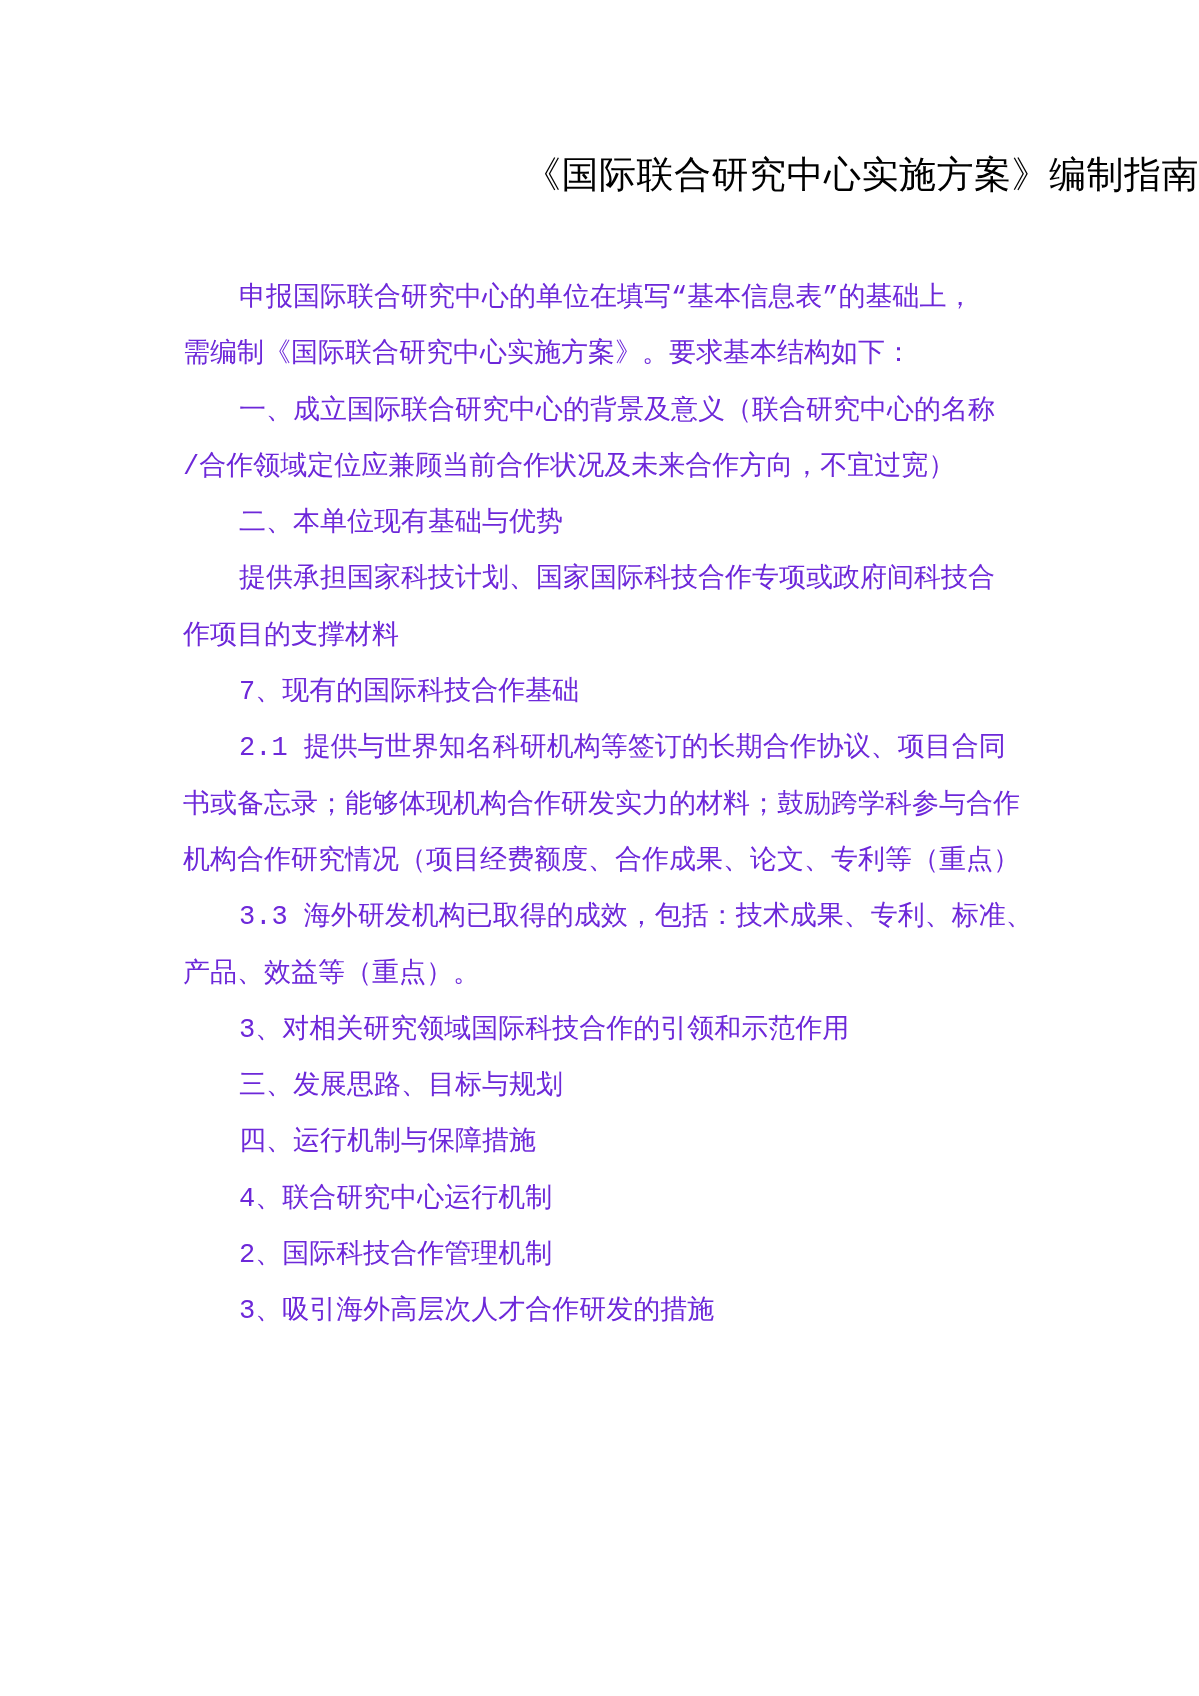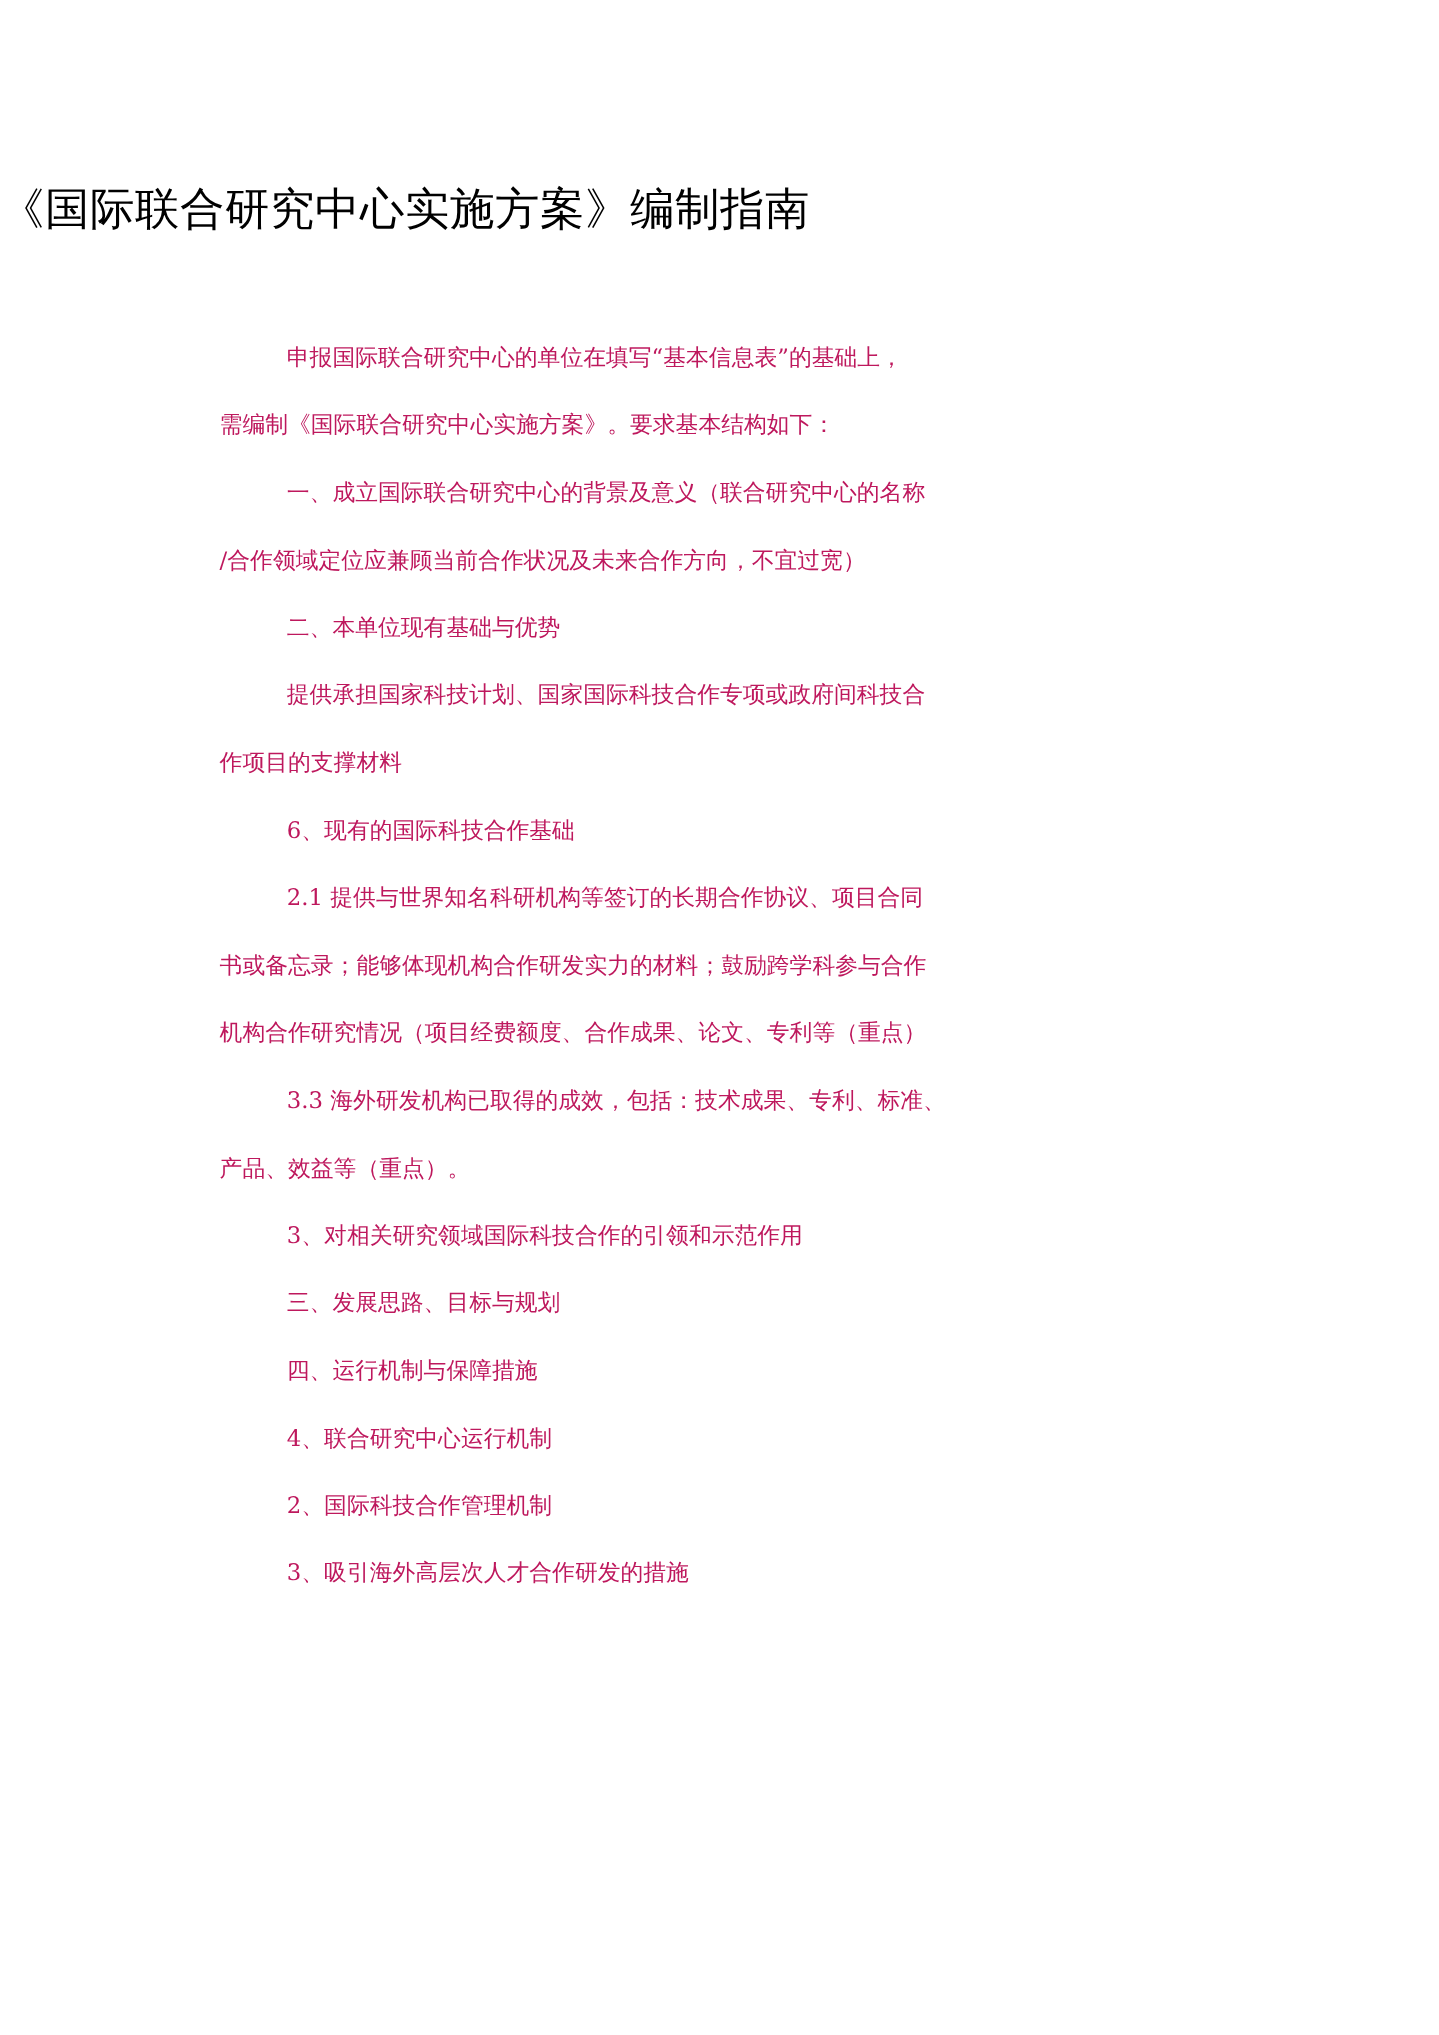--- a/index.html
+++ b/index.html
@@ -27,7 +27,7 @@
     left: 0;
     width: 1199px;
     top: 152px;
-    text-align: left;
+    text-align: right;
     font-family: "DejaVu Sans", "Liberation Sans", sans-serif;
     font-size: 37px;
     line-height: 46px;

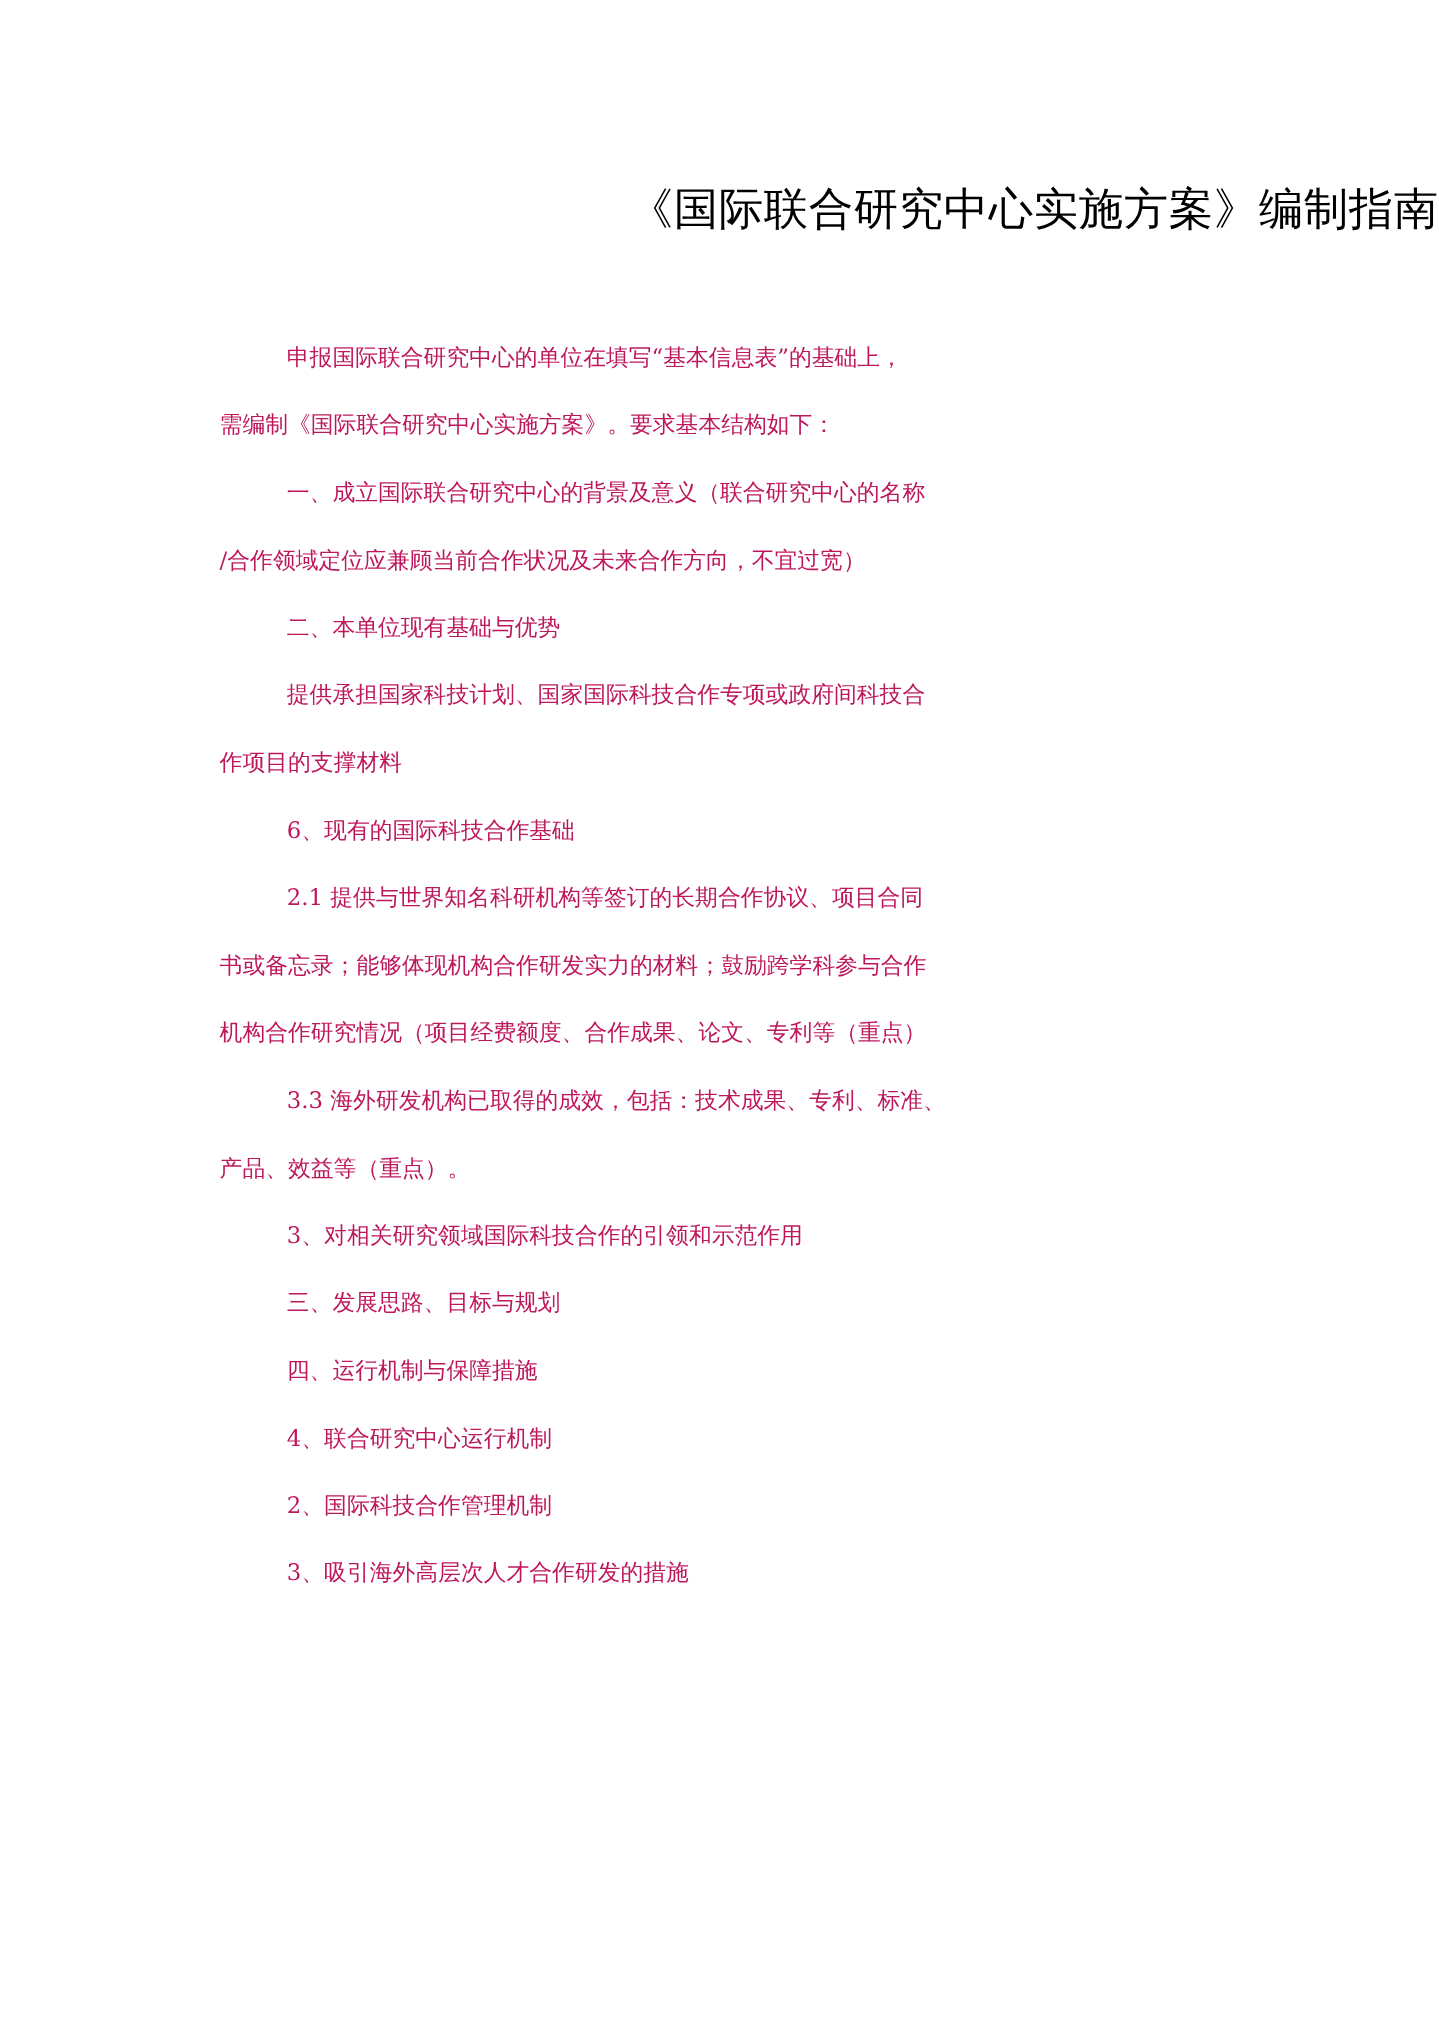--- a/index.html
+++ b/index.html
@@ -44,9 +44,10 @@
   .line {
     height: 56.3px;
     line-height: 56.3px;
-    font-size: 19px;
+    font-size: 27px;
     white-space: nowrap;
-    color: #be185d;
+    color: #6d28d9;
+    font-family: Liberation Mono, monospace;
   }
   .indent {
     padding-left: 56px;

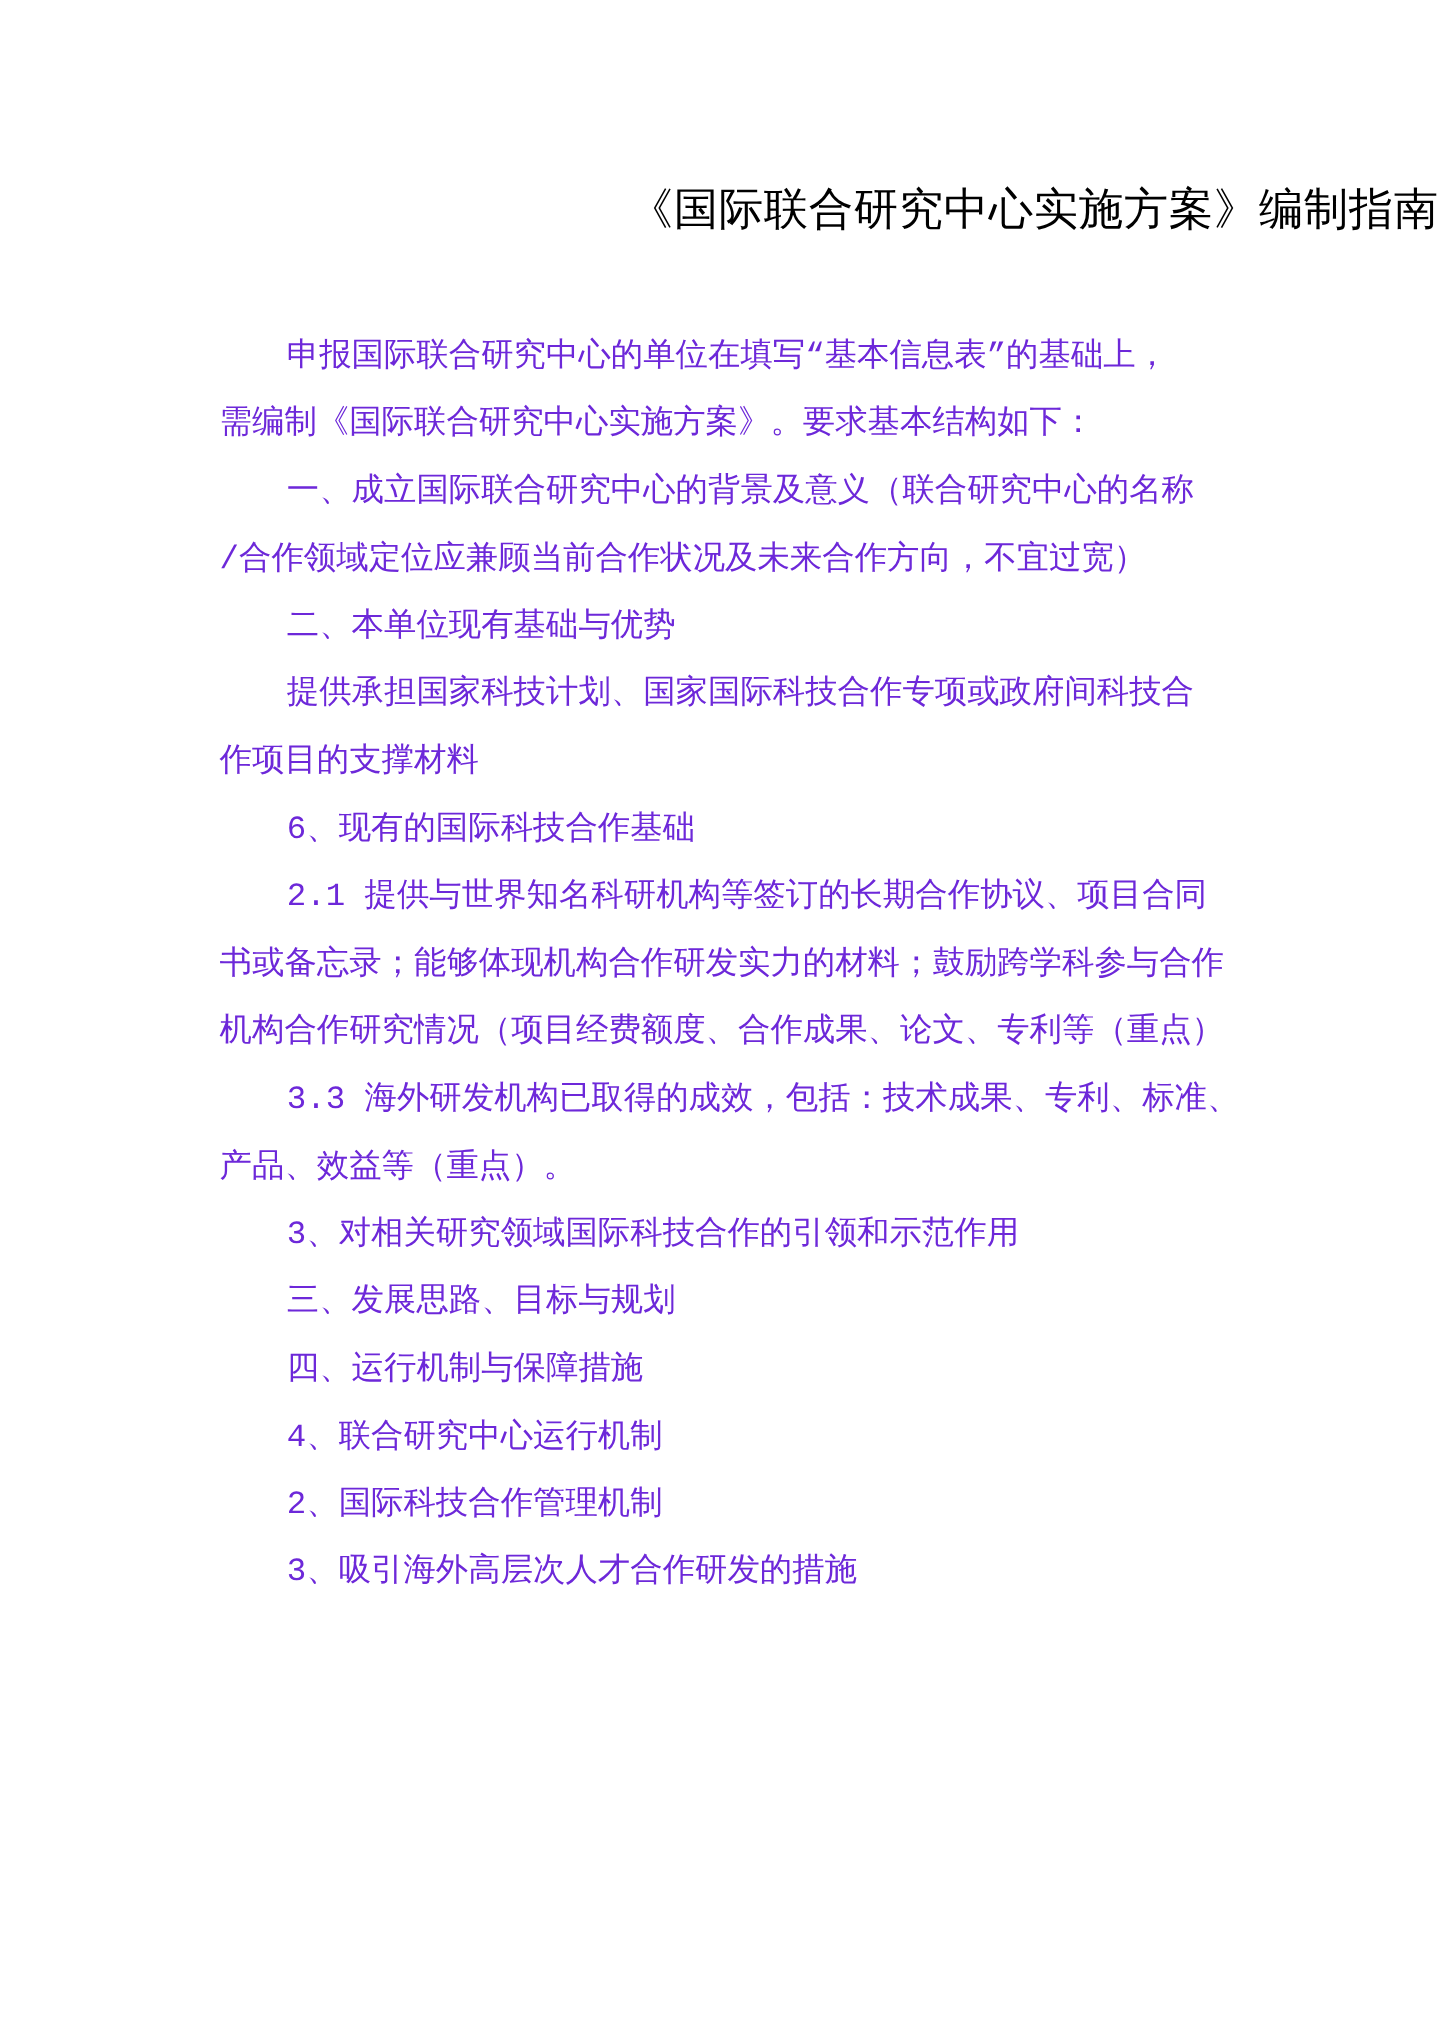--- a/index.html
+++ b/index.html
@@ -67,7 +67,7 @@
     <div class="line indent">二、本单位现有基础与优势</div>
     <div class="line indent">提供承担国家科技计划、国家国际科技合作专项或政府间科技合</div>
     <div class="line">作项目的支撑材料</div>
-    <div class="line indent">6、现有的国际科技合作基础</div>
+    <div class="line indent">7、现有的国际科技合作基础</div>
     <div class="line indent">2.1 提供与世界知名科研机构等签订的长期合作协议、项目合同</div>
     <div class="line">书或备忘录；能够体现机构合作研发实力的材料；鼓励跨学科参与合作</div>
     <div class="line">机构合作研究情况（项目经费额度、合作成果、论文、专利等（重点）</div>

